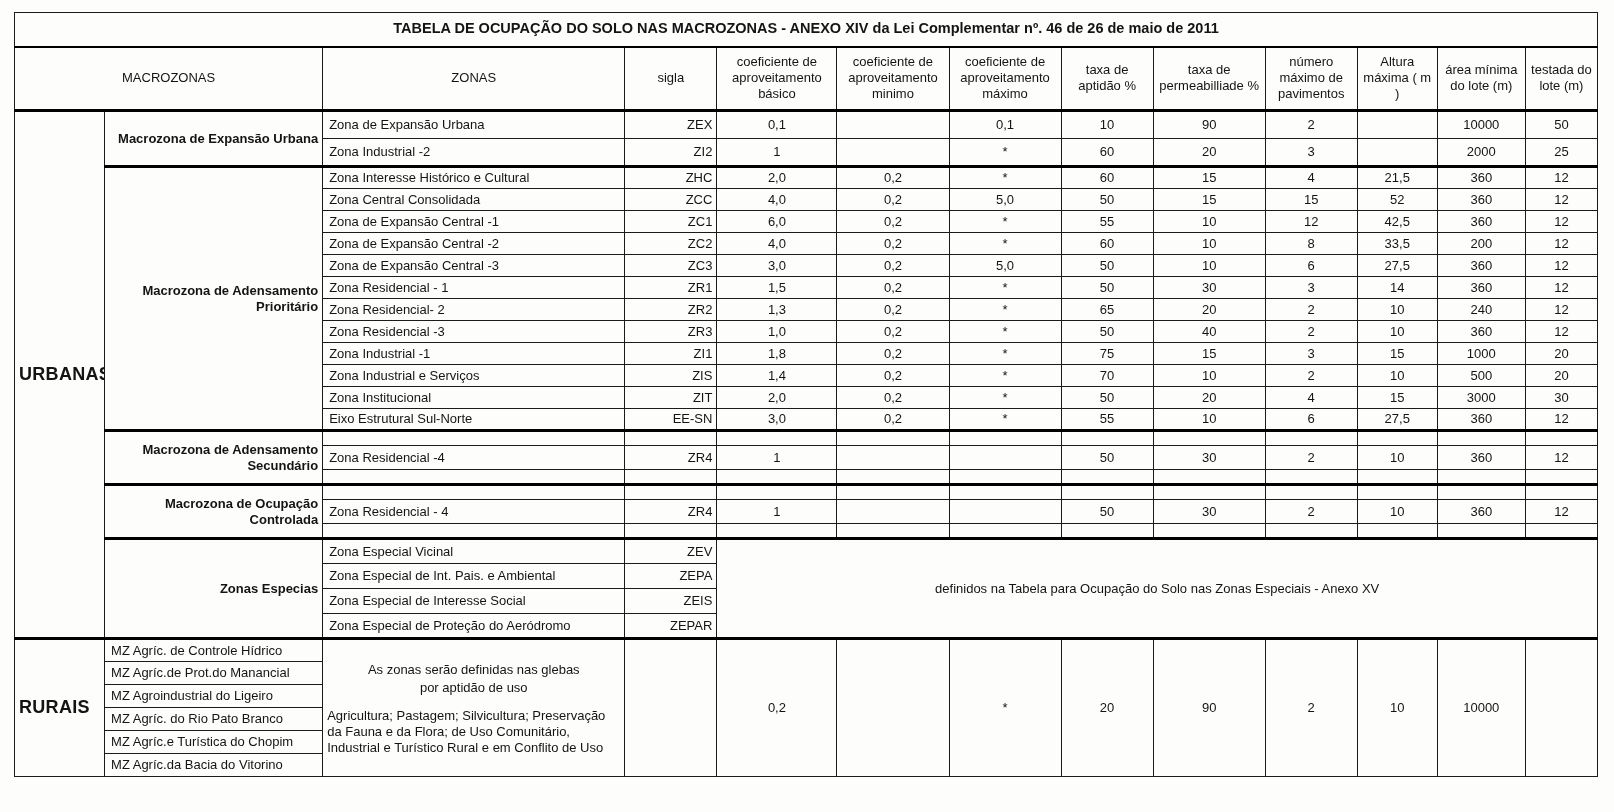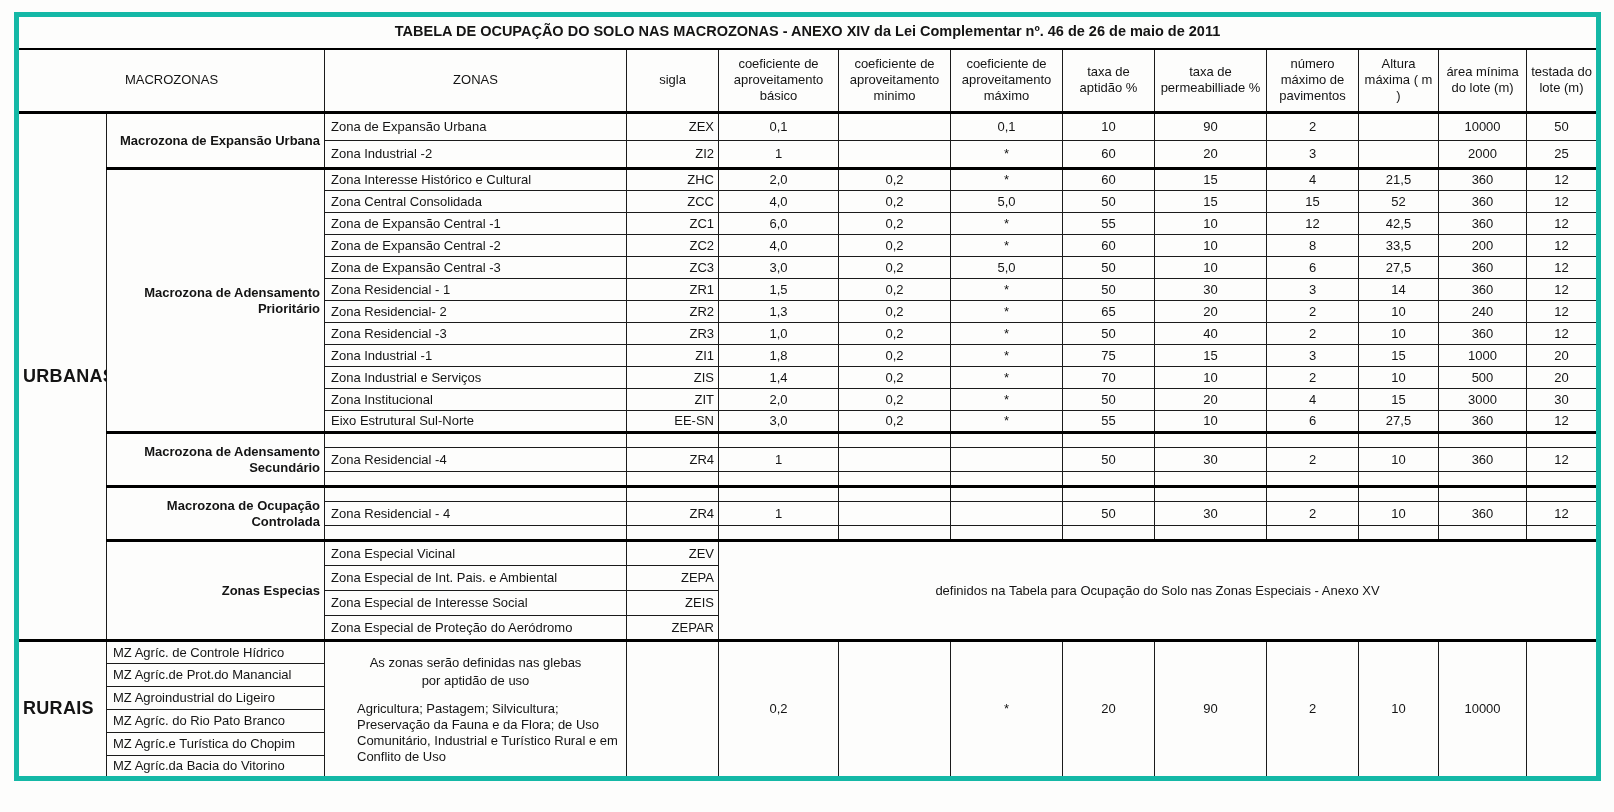--- a/index.html
+++ b/index.html
@@ -15,7 +15,7 @@
     border-collapse: collapse;
     table-layout: fixed;
     width: 1584px;
-    border: 5px solid #14b8a6;
+    border: 1px solid #14b8a6;
   }
   td, th {
     border: 1.5px solid #1b1b1b;

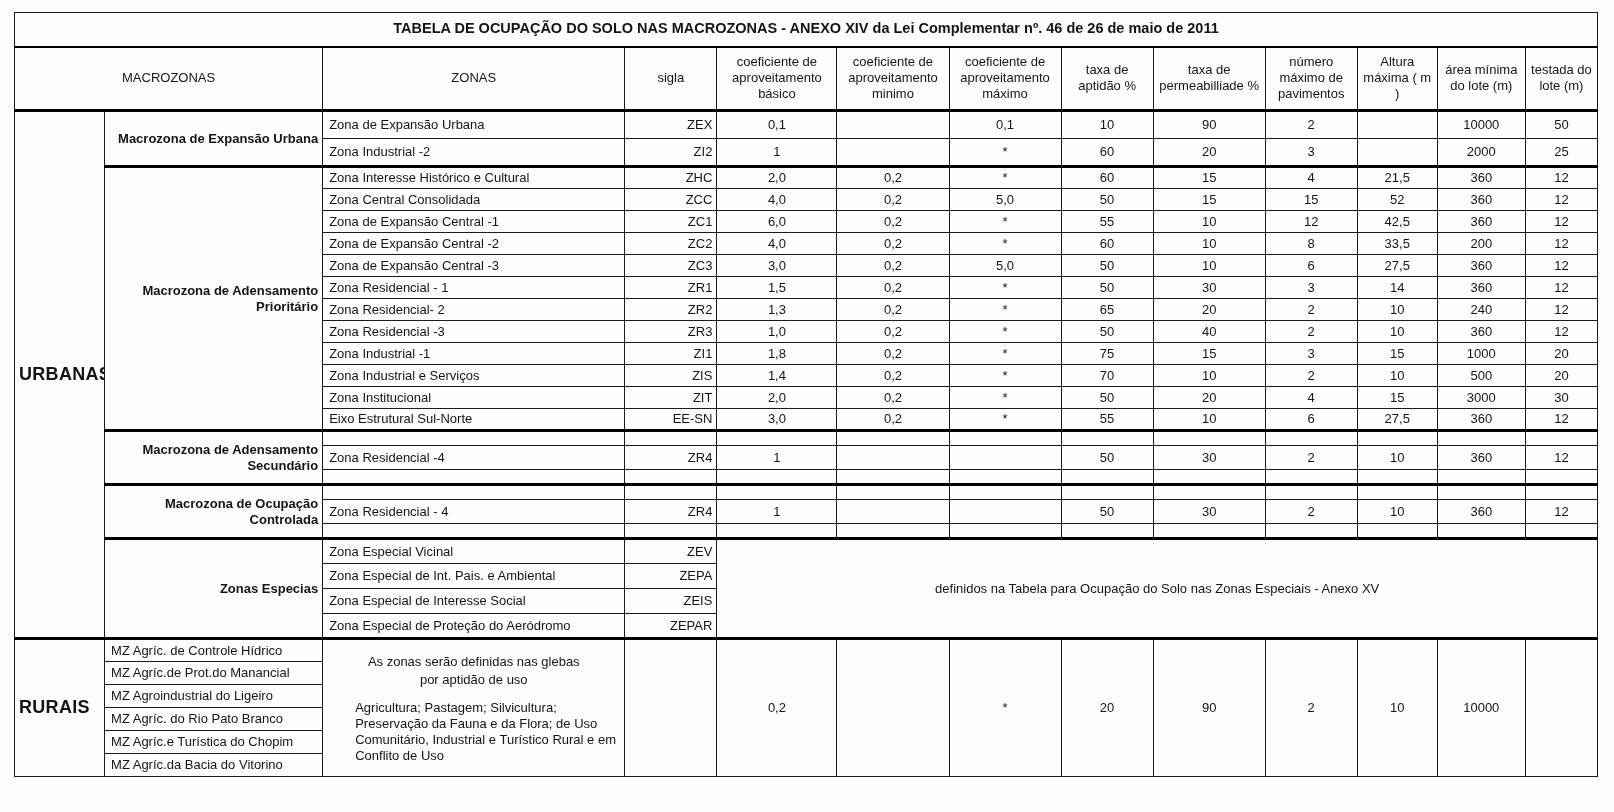--- a/index.html
+++ b/index.html
@@ -49,7 +49,7 @@
   tr.r25 td { height: 25px; }
   tr.r23 td { height: 23px; }
   .rz-line { text-align: center; margin: 2px 0; }
-  .rz-par { text-align: left; margin-top: 12px; margin-left: 28px; }
+  .rz-par { text-align: left; margin-top: 12px; }
 </style>
 </head>
 <body>

